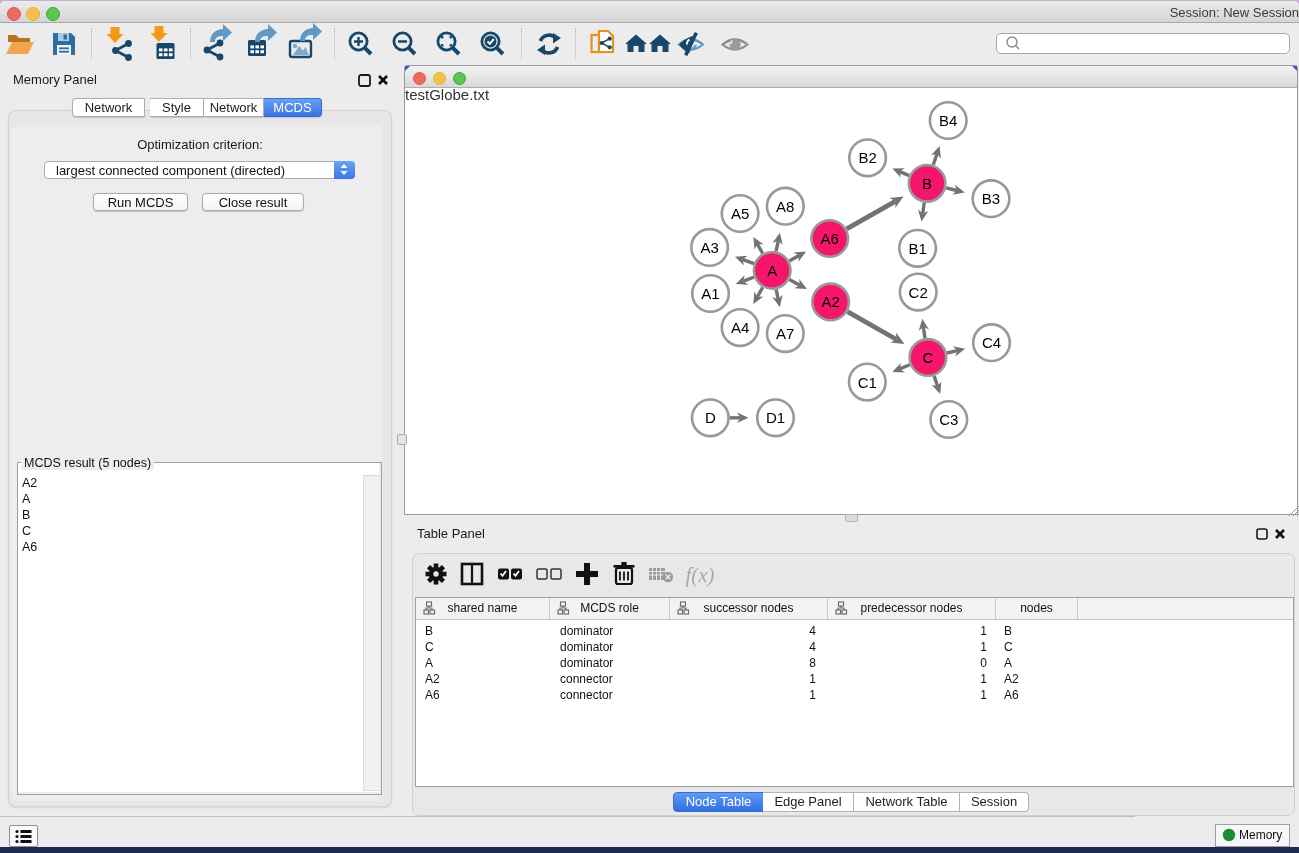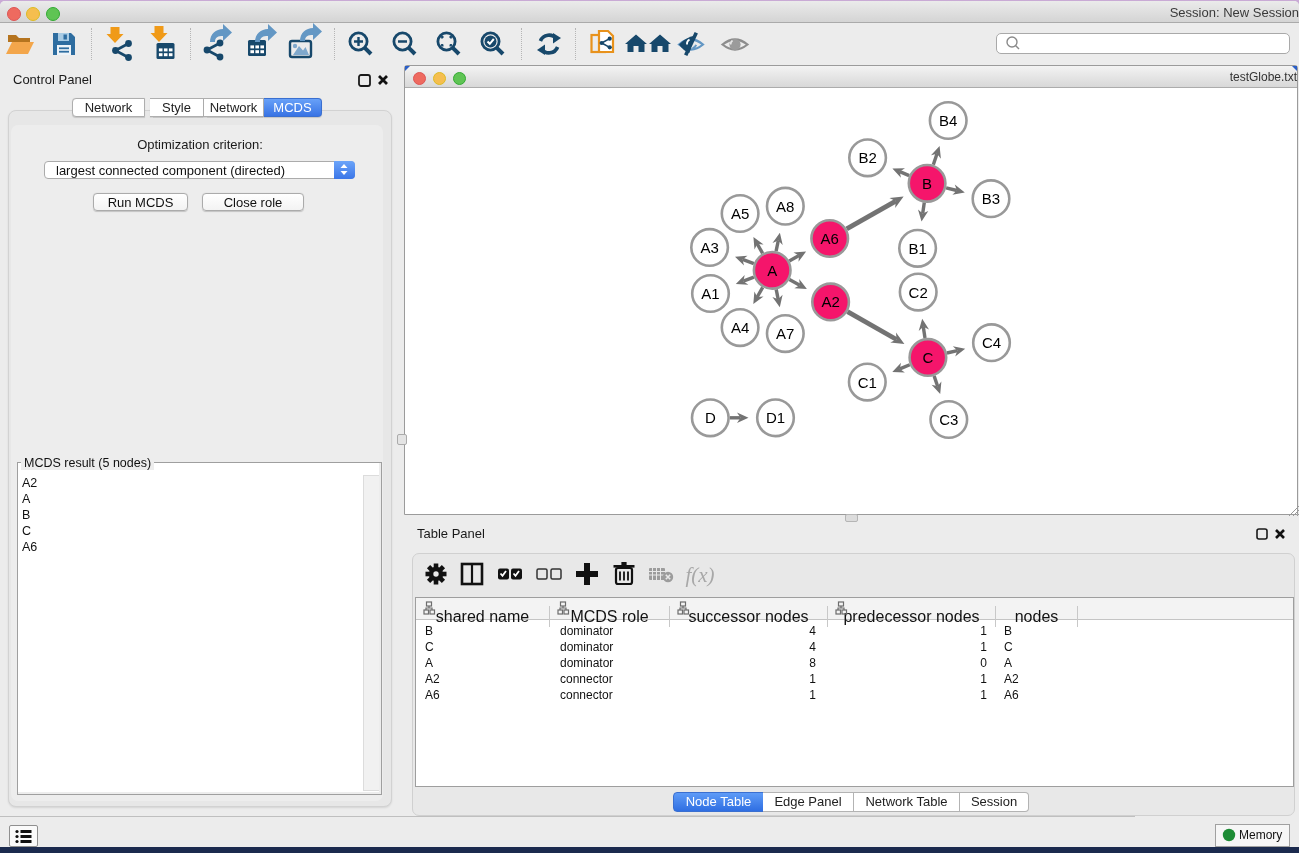--- a/index.html
+++ b/index.html
@@ -180,7 +180,7 @@
         </svg>
       </div>
 </div>
-<div class="abs" id="cpTitle">Control Panel</div>
+<div class="abs" id="cpTitle">Memory Panel</div>
 <svg class="abs" style="left:357px;top:71px" width="36" height="18">
       <rect x="2" y="3" width="11" height="11" rx="2" fill="none" stroke="#1a1a1a" stroke-width="1.8"></rect>
       <path d="M22,4 L30,12 M30,4 L22,12" stroke="#111" stroke-width="2.8"></path>

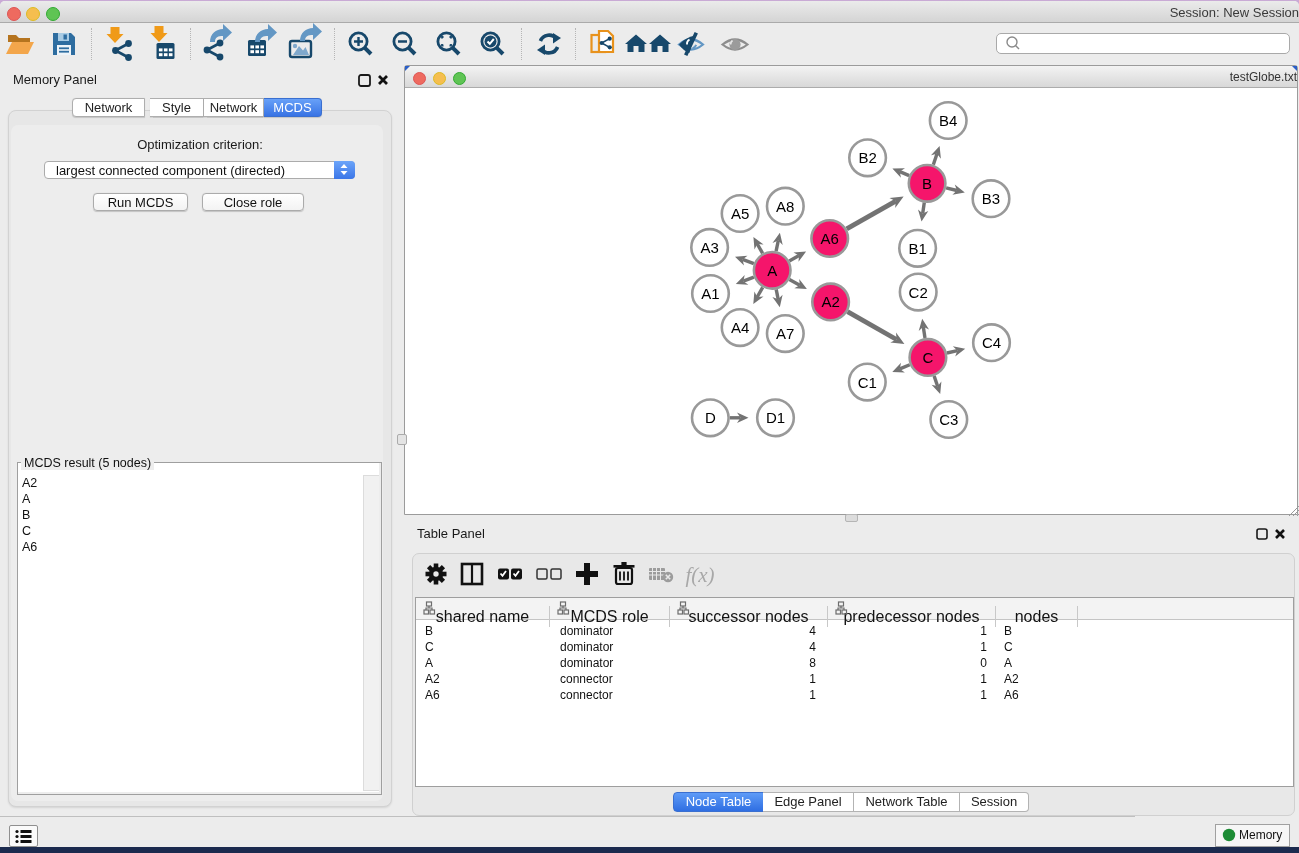--- a/index.html
+++ b/index.html
@@ -28,7 +28,7 @@
 
 #net{left:404px;top:64px;width:892px;height:448px;background:#fff;border:1px solid #9b9b9b;border-radius:3px 3px 0 0}
 #netTitle{left:0;top:0;width:892px;height:21px;background:linear-gradient(#f3f3f3,#d8d8d8);border-bottom:1px solid #acacac;border-radius:3px 3px 0 0}
-#netName{width:100%;text-align:right;top:4px;font-size:12px;color:#333}
+#netName{width:100%;text-align:left;top:20px;font-size:15px;color:#333}
 
 #tpTitle{left:417px;top:525px;font-size:13px;color:#1a1a1a}
 #tpPanel{left:412px;top:552px;width:881px;height:261px;background:#e8e8e8;border:1px solid #d0d0d0;border-radius:7px}

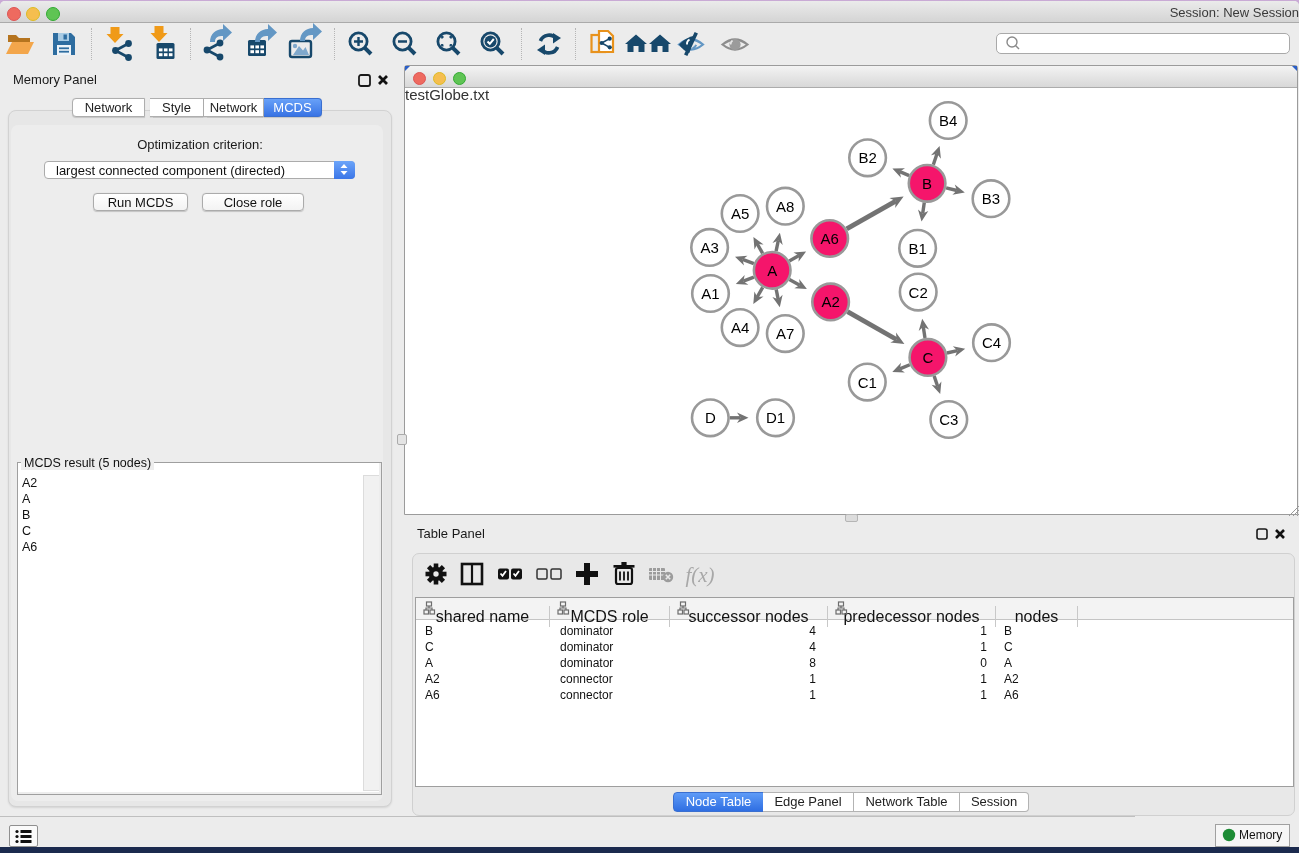--- a/index.html
+++ b/index.html
@@ -198,7 +198,7 @@
         <path d="M10,14 L13.5,10 L6.5,10 Z" fill="#fff"></path>
       </svg></div>
 <div class="btn" style="left:93px;width:93px">Run MCDS</div>
-<div class="btn" style="left:202px;width:100px">Close role</div>
+<div class="btn" style="left:202px;width:100px">Close result</div>
 <div class="abs" id="grpbox"></div>
 <div class="abs" id="grpwhite"></div>
 <div class="abs" id="grpscroll"></div>

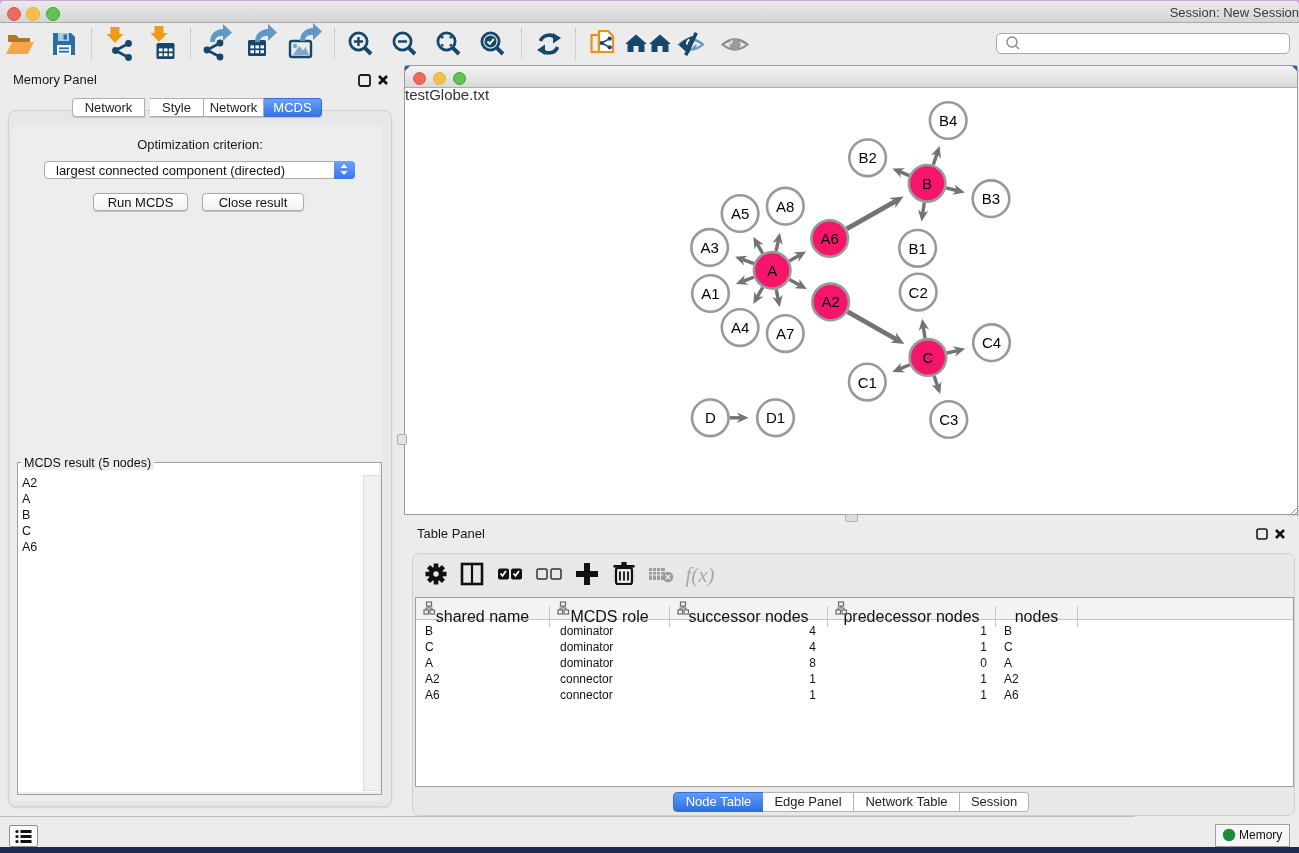--- a/index.html
+++ b/index.html
@@ -35,7 +35,7 @@
 .tbicon{position:absolute;top:558px}
 #tbl{left:415px;top:596px;width:877px;height:188px;background:#fff;border:1px solid #9e9e9e}
 #tblhead{left:0;top:0;width:877px;height:21px;background:#f3f3f3;border-bottom:1px solid #c4c4c4}
-.hc{position:absolute;top:8px;height:21px;border-right:1px solid #c8c8c8;font-size:16px;color:#111;text-align:center;line-height:21px}
+.hc{position:absolute;top:0;height:21px;border-right:1px solid #c8c8c8;font-size:12px;color:#111;text-align:center;line-height:21px}
 .rowt{position:absolute;font-size:12px;color:#111;line-height:16px}
 .tabb{position:absolute;top:791px;height:18px;background:#fff;border:1px solid #b3b3b3;border-left:none;font-size:13px;color:#222;text-align:center;line-height:18px}
 

